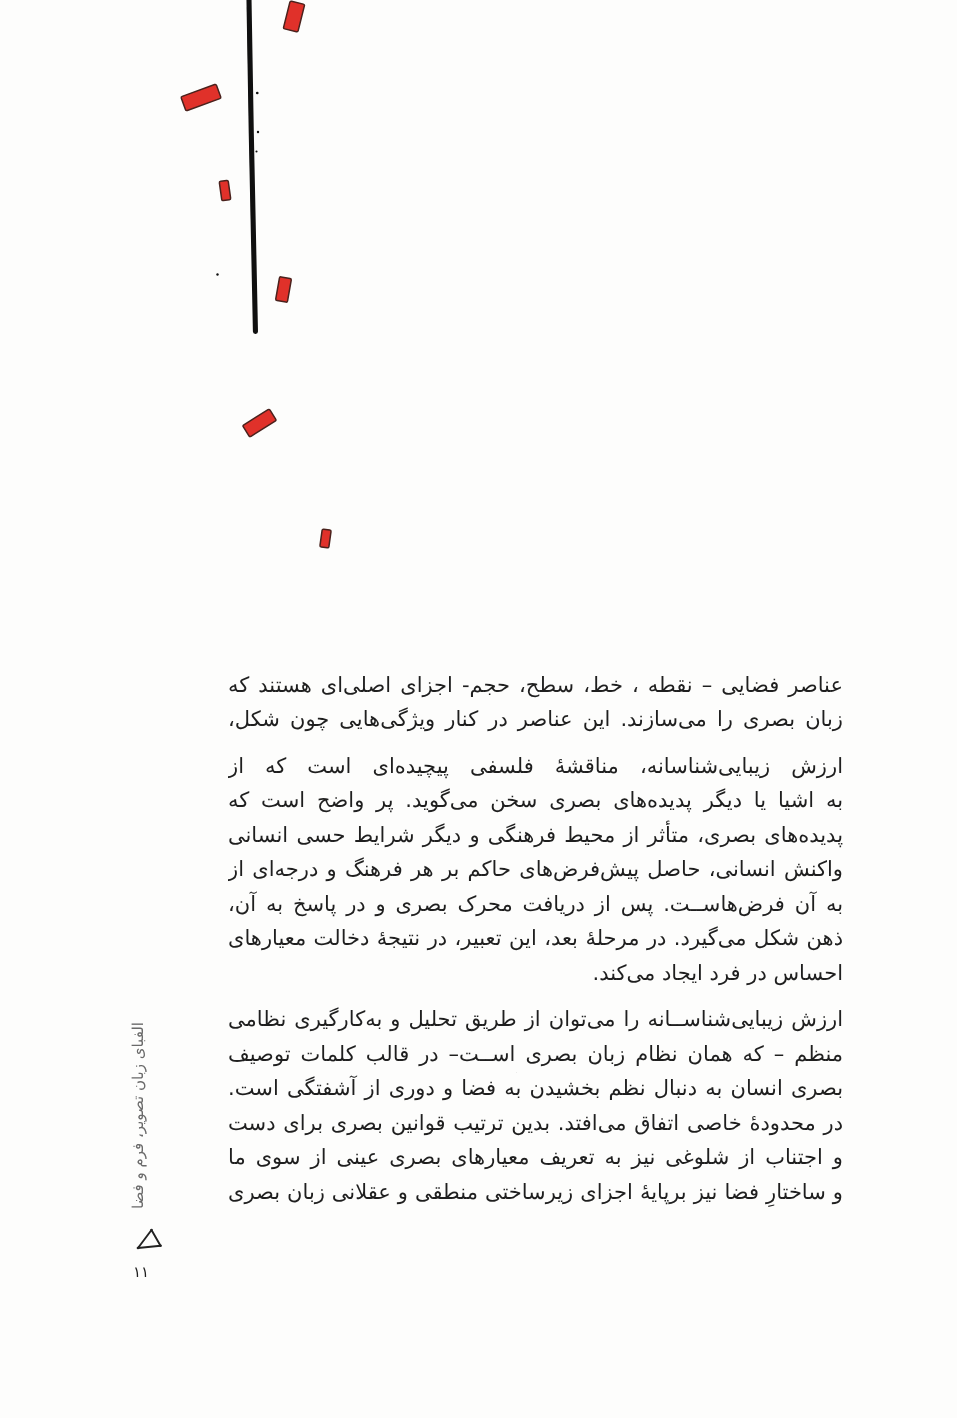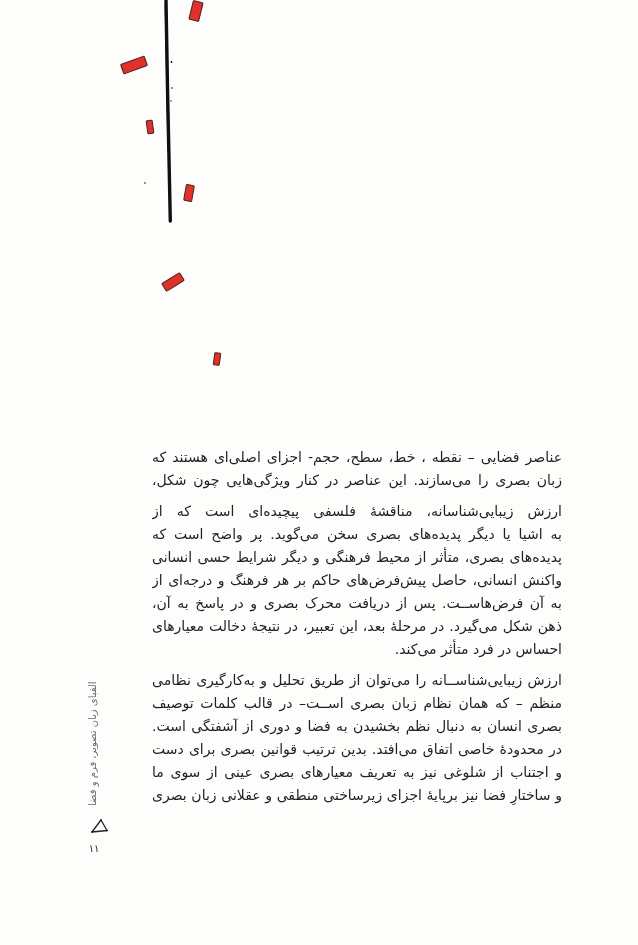--- a/index.html
+++ b/index.html
@@ -110,7 +110,7 @@
       <div class="text-line">واکنش انسانی، حاصل پیش‌فرض‌های حاکم بر هر فرهنگ و درجه‌ای از احتمال مربوط</div>
       <div class="text-line">به آن فرض‌هاســت. پس از دریافت محرک بصری و در پاسخ به آن، تعبیری از فرم در</div>
       <div class="text-line">ذهن شکل می‌گیرد. در مرحلهٔ بعد، این تعبیر، در نتیجهٔ دخالت معیارهای ذهنی، نوعی</div>
-      <div class="text-line last">احساس در فرد متأثر می‌کند.</div>
+      <div class="text-line last">احساس در فرد ایجاد می‌کند.</div>
     </div>
     <div class="paragraph">
       <div class="text-line">ارزش زیبایی‌شناســانه را می‌توان از طریق تحلیل و به‌کارگیری نظامی از چینش‌های</div>

